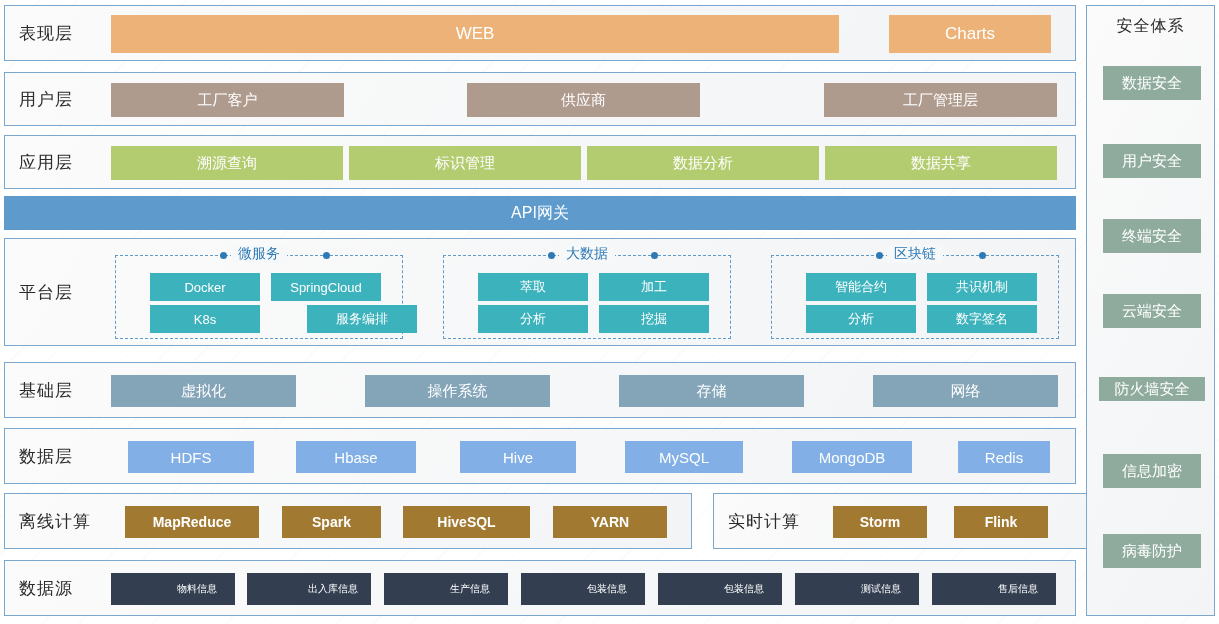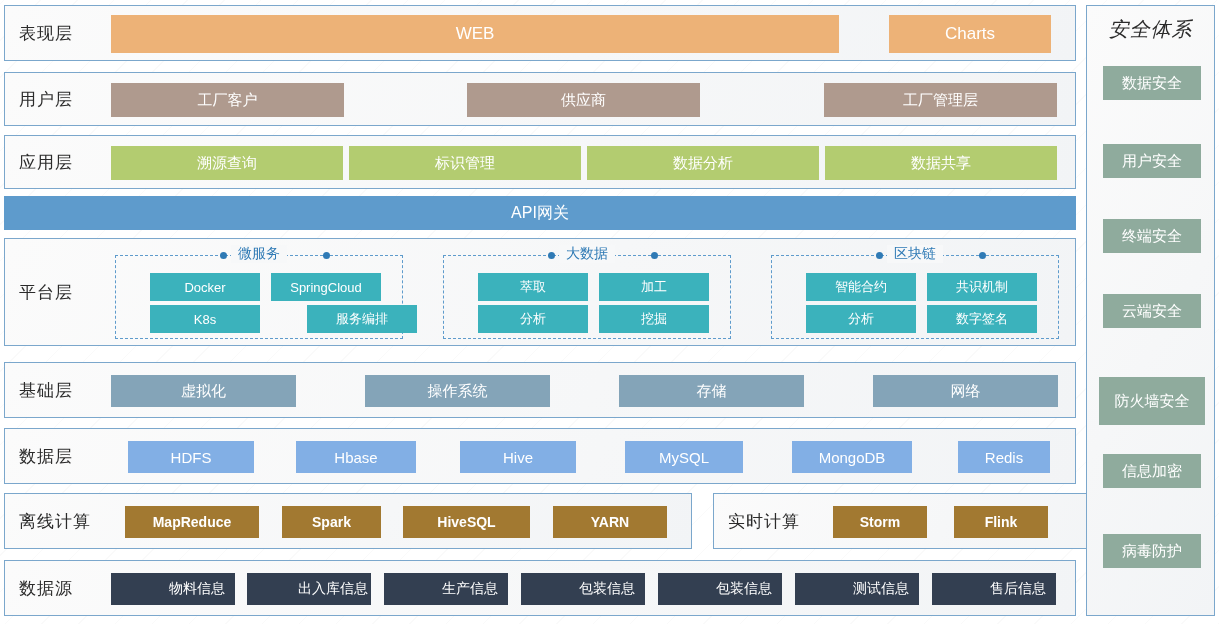--- a/index.html
+++ b/index.html
@@ -86,10 +86,9 @@
     position:absolute;
     left:0;right:0;
     text-align:center;
-    font-size:20px;
+    font-size:16px;
     color:#2b2b2b;
     letter-spacing:1px;
-    font-style:italic;
   }
 </style>
 </head>

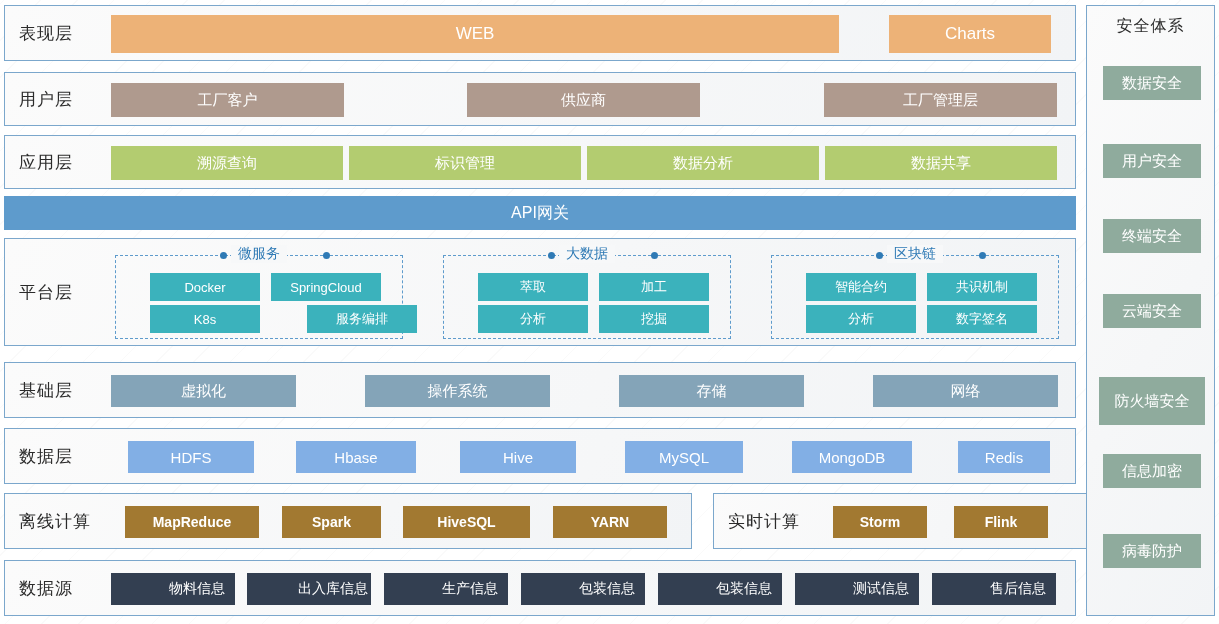--- a/index.html
+++ b/index.html
@@ -203,7 +203,7 @@
     <div class="chip c-sage" style="left:16px;top:138px;width:98px;height:34px;">用户安全</div>
     <div class="chip c-sage" style="left:16px;top:213px;width:98px;height:34px;">终端安全</div>
     <div class="chip c-sage" style="left:16px;top:288px;width:98px;height:34px;">云端安全</div>
-    <div class="chip c-sage" style="left:12px;top:371px;width:106px;height:48px;text-align:right;">防火墙安全</div>
+    <div class="chip c-sage" style="left:12px;top:371px;width:106px;height:24px;text-align:right;">防火墙安全</div>
     <div class="chip c-sage" style="left:16px;top:448px;width:98px;height:34px;">信息加密</div>
     <div class="chip c-sage" style="left:16px;top:528px;width:98px;height:34px;">病毒防护</div>
   </div>

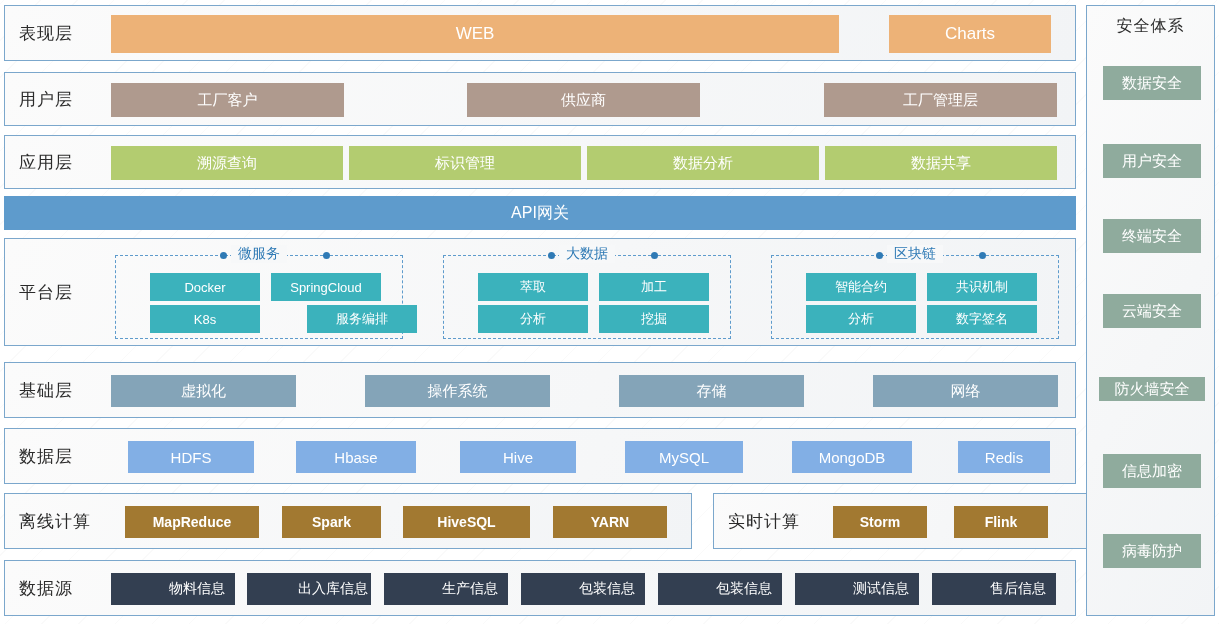--- a/index.html
+++ b/index.html
@@ -57,7 +57,7 @@
   .c-slate {background:#84a4b8;font-size:15px;}
   .c-lblue {background:#82afe5;font-size:15px;}
   .c-gold  {background:#a27931;font-size:14px;font-weight:bold;}
-  .c-navy  {background:#333f51;font-size:14px;padding-left:48px;}
+  .c-navy  {background:#333f51;font-size:10px;padding-left:48px;}
   .c-sage  {background:#8fab9d;font-size:15px;}
 
   

